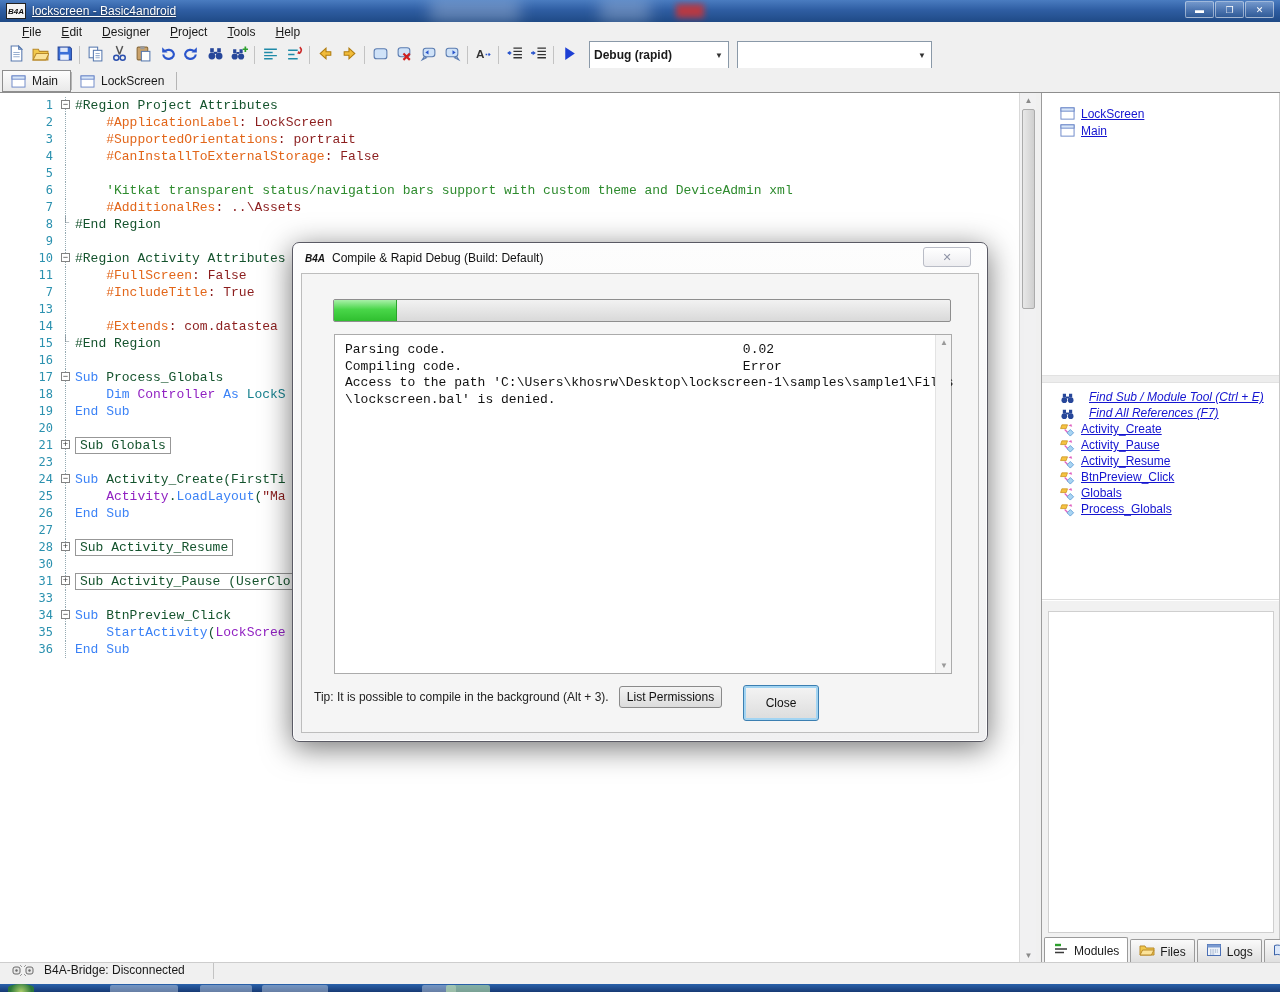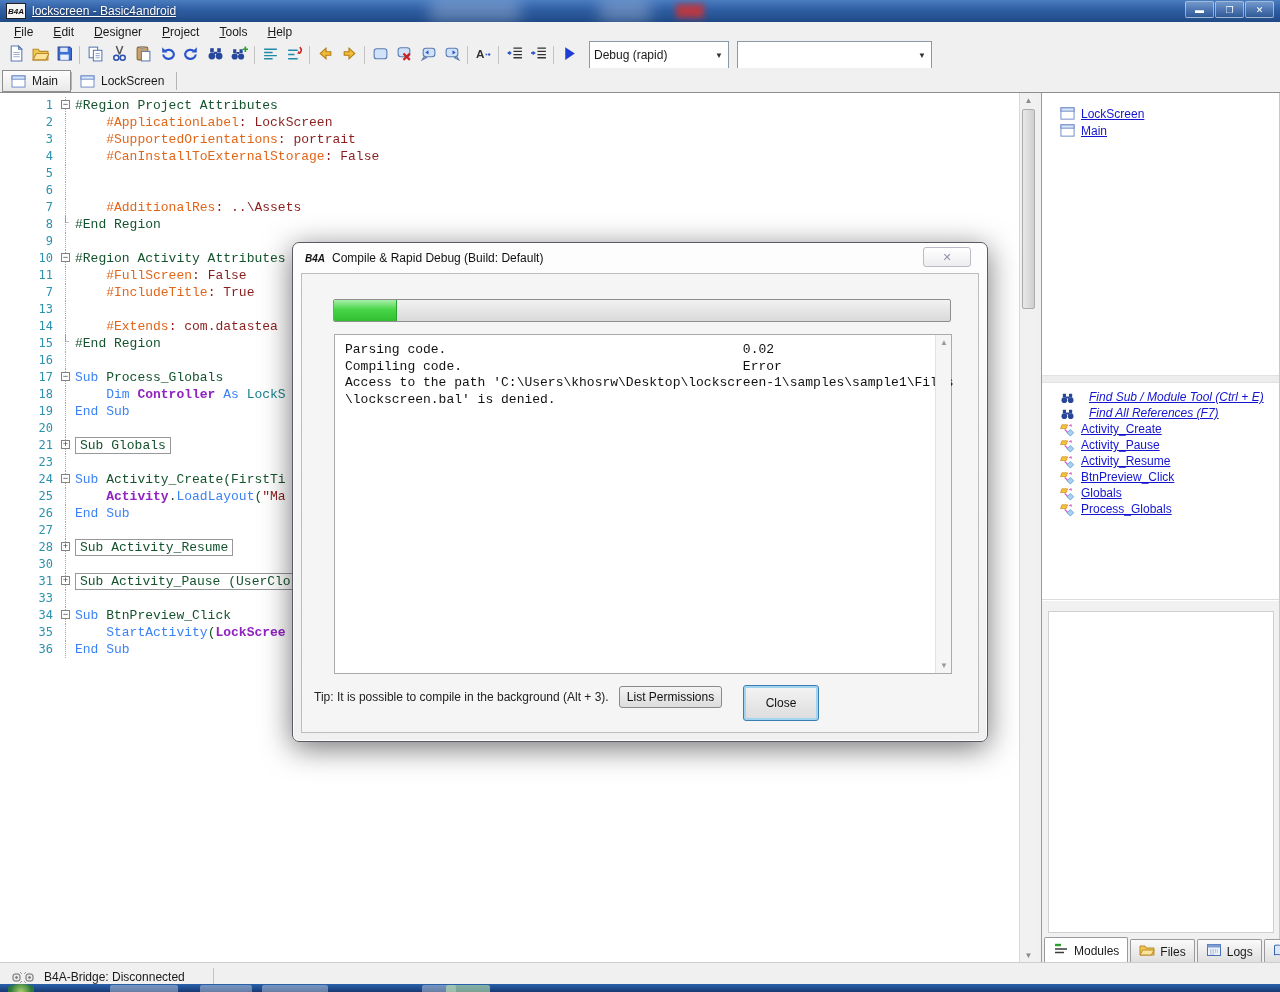--- a/index.html
+++ b/index.html
@@ -24,7 +24,7 @@
     border:1px solid rgba(255,255,255,.45); border-radius:2px; color:#fff; font-size:9px; }
   
   .menubar { position:absolute; left:0; top:22px; width:1280px; height:20px; background:#f0f0f0;
-    display:flex; align-items:center; padding-left:4px; }
+    display:flex; align-items:center; padding-left:12px; }
   .mitem { padding:2px 10px; }
   .mitem u { text-decoration:underline; }
   

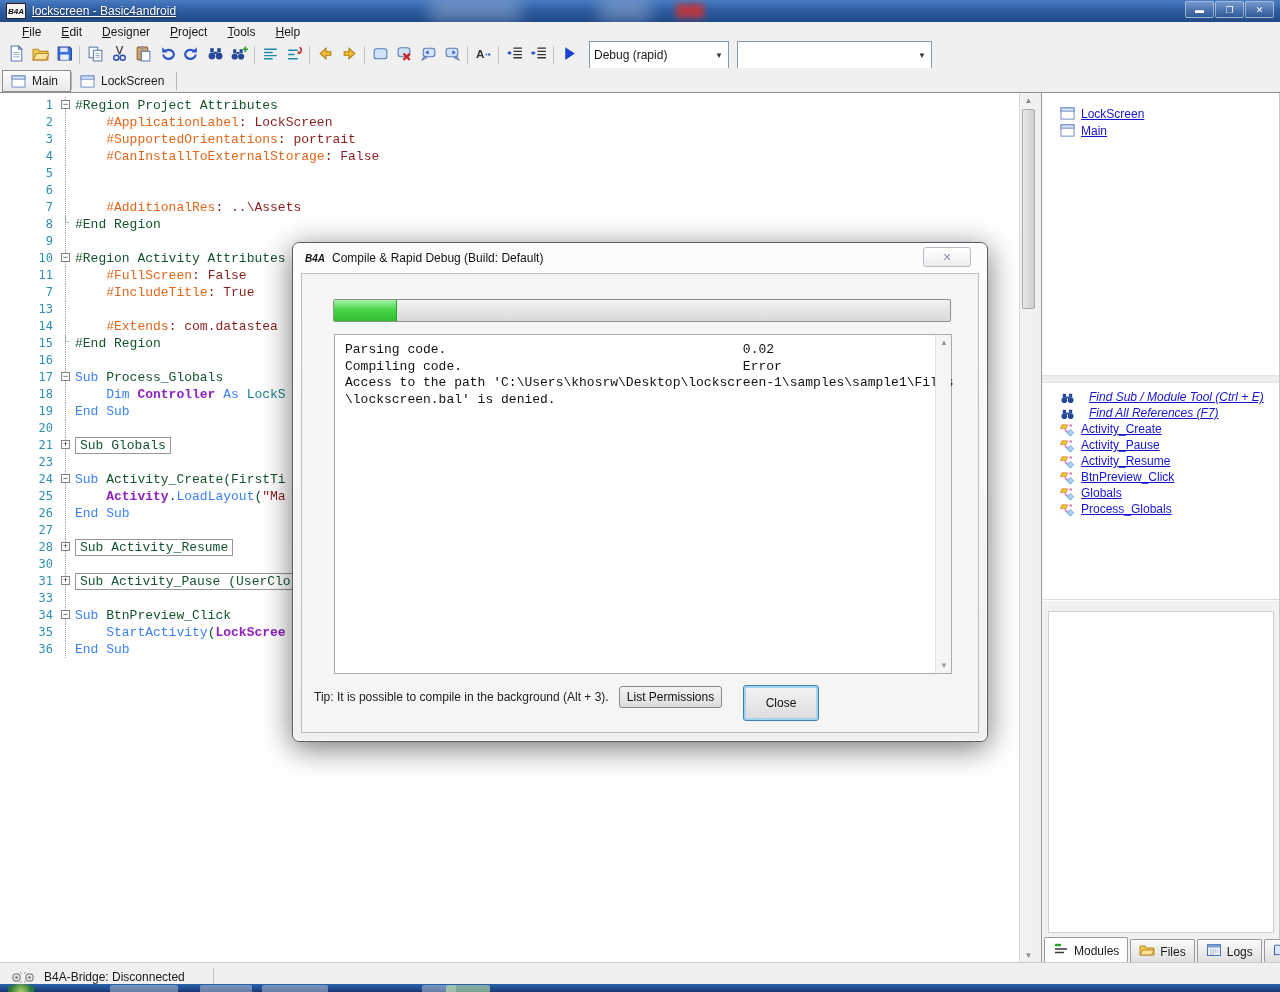--- a/index.html
+++ b/index.html
@@ -34,7 +34,7 @@
   .tbtn svg { width:17px; height:17px; }
   .tsep { width:1px; height:18px; background:#c3c3c3; margin:0 3px; }
   .combo { height:28px; background:#fff; border:1px solid #8a99a8; display:flex; align-items:center;
-    padding:0 4px; margin-left:8px; position:relative; }
+    padding:0 4px; margin-left:8px; position:relative;font-weight:bold; }
   .combo .caret { position:absolute; right:5px; font-size:8px; color:#333; }
   
   .tabbar { position:absolute; left:0; top:68px; width:1280px; height:24px; background:#f0f0f0; display:flex; align-items:flex-end; }

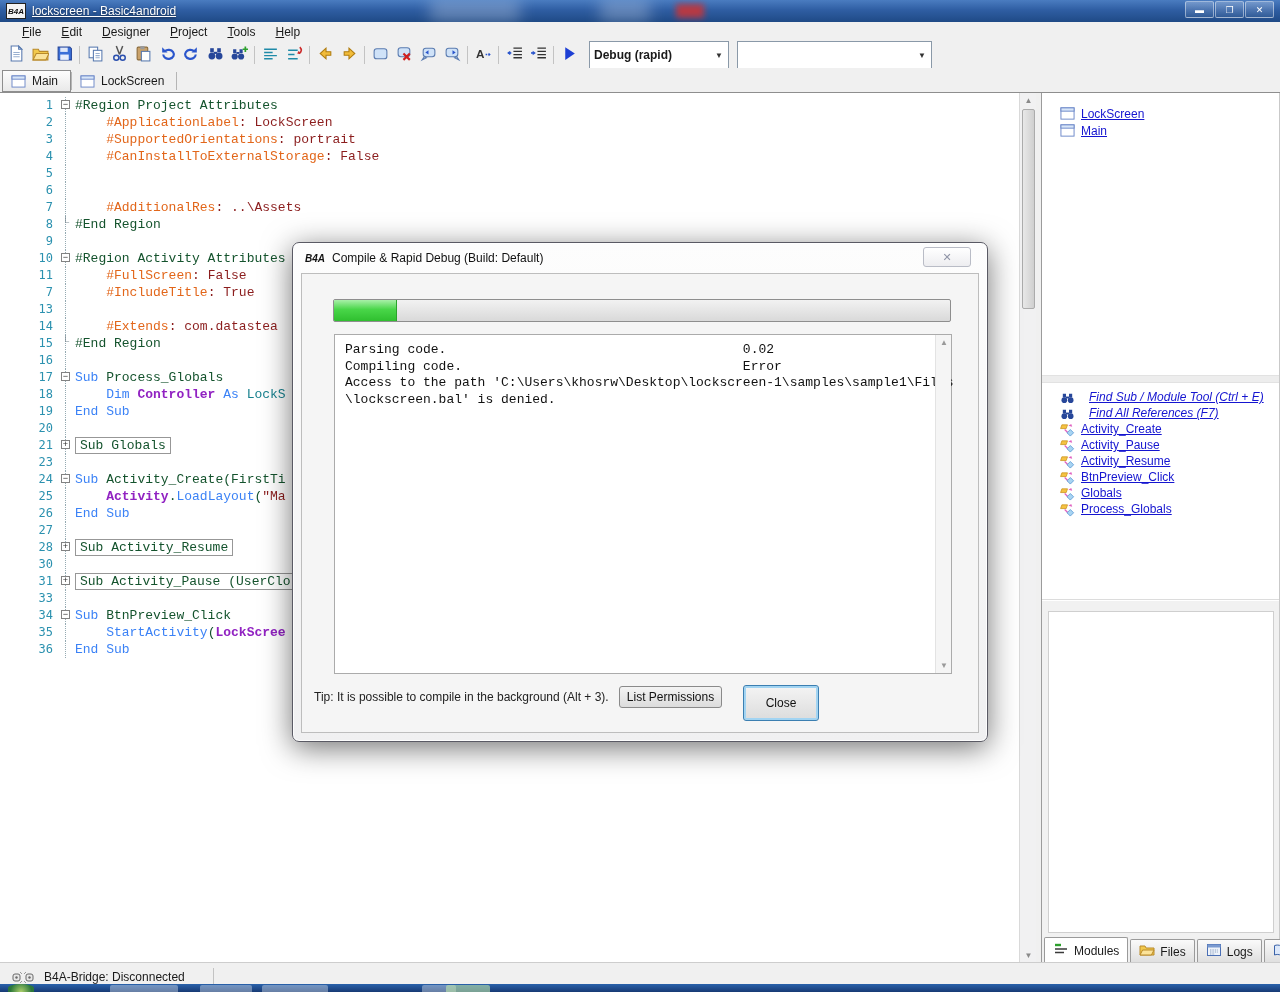--- a/index.html
+++ b/index.html
@@ -369,6 +369,7 @@
             <span class="fold">
               <span class="dot"></span>
             </span>
+            <span class="ct"><span class="sg cmt">    'Kitkat transparent status/navigation bars support with custom theme and DeviceAdmin xml</span></span>
           </div>
           <div class="row">
             <span class="ln">7</span>

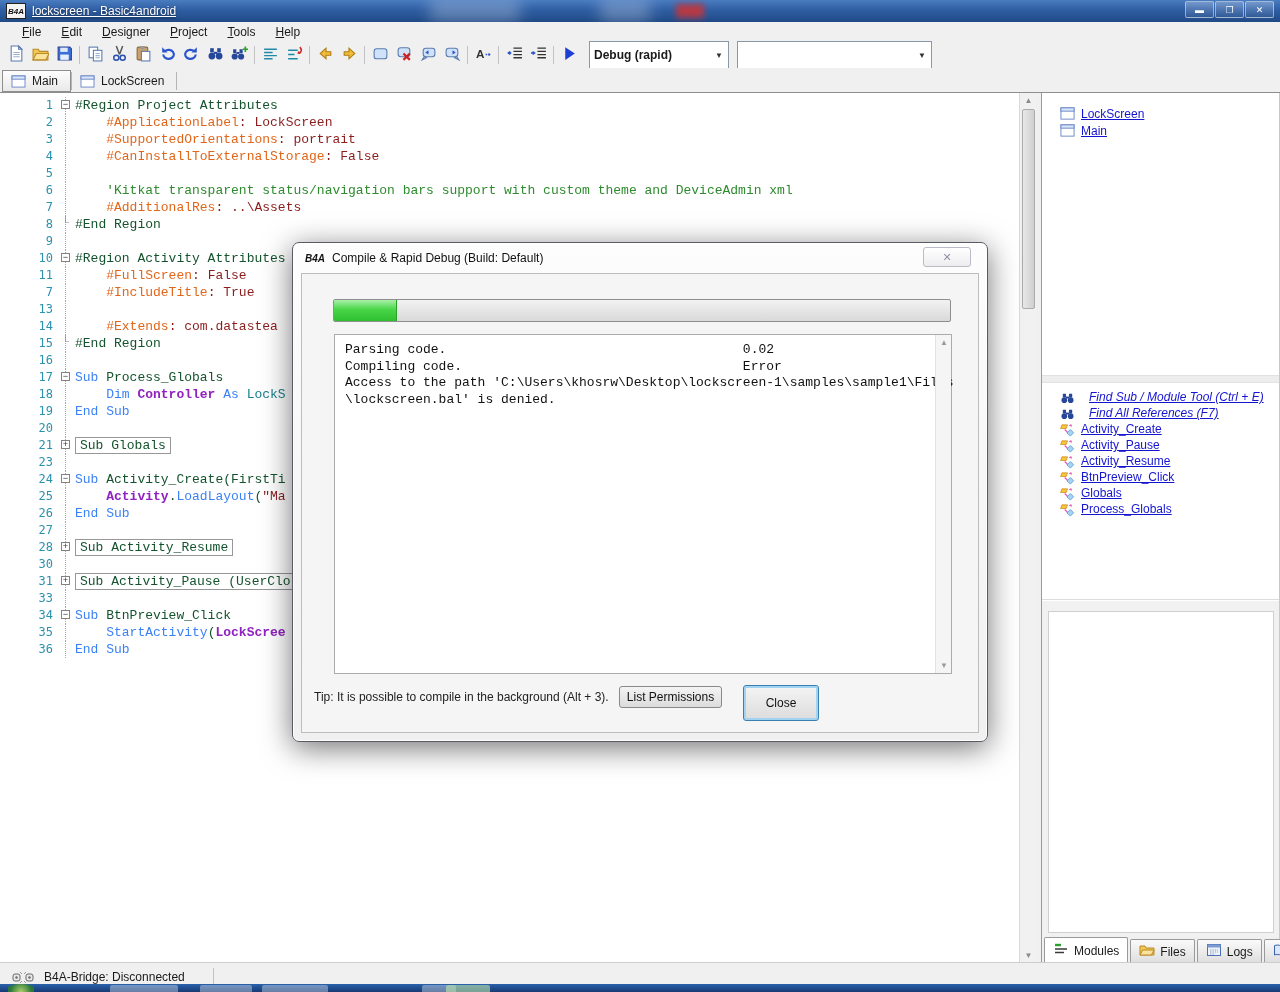--- a/index.html
+++ b/index.html
@@ -55,7 +55,7 @@
   .ct { white-space:pre; font:13px/17px "Liberation Mono", monospace; }
   .sg.plain { color:#14532d;font-family:Liberation Mono, monospace; } .sg.kw { color:#3b82f6; } .sg.attr { color:#e2661a; }
   .sg.val { color:#8b1d1d; } .sg.cmt { color:#2e8b2e; } .sg.typ { color:#17808e; }
-  .sg.id { color:#9122c2;font-weight:bold; } .sg.str { color:#8b1d1d; }
+  .sg.id { color:#9122c2; } .sg.str { color:#8b1d1d; }
   .cbox { display:inline-block; border:1px solid #979797; padding:0 4px; color:#7a7a7a; background:#fff; line-height:15px;}
   .edscroll { position:absolute; right:0; top:0; bottom:0; width:17px; background:#f1f1f2; border-left:1px solid #d9d9d9; }
   .sarrow { position:absolute; left:0; width:17px; height:15px; color:#8a8a8a; font-size:8px; text-align:center; line-height:15px;}

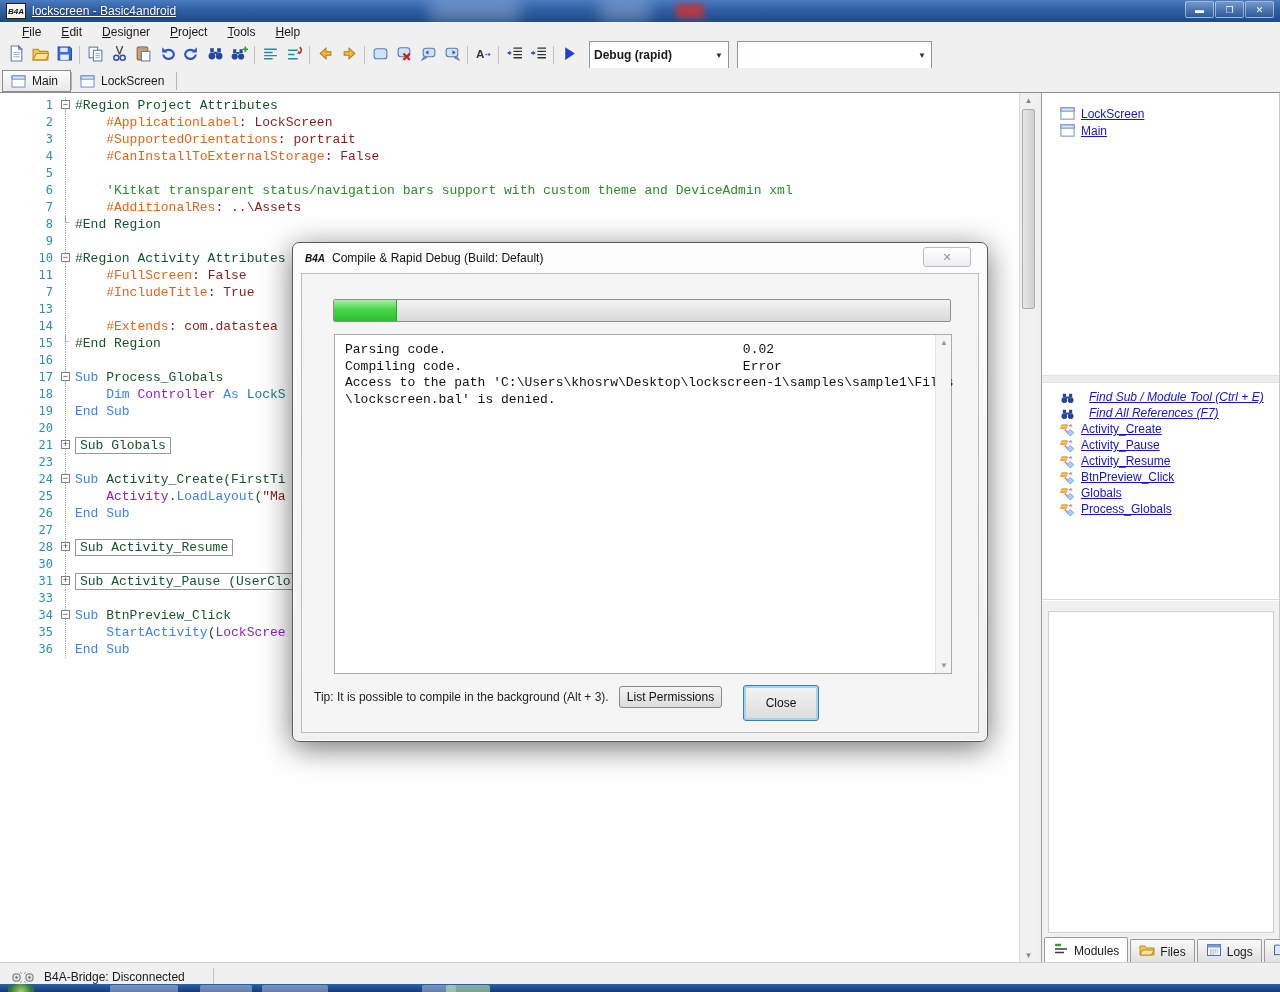--- a/index.html
+++ b/index.html
@@ -81,7 +81,7 @@
   .ptab svg { width:16px; height:14px; }
   
   .statusbar { position:absolute; left:0; top:962px; width:1280px; height:22px; background:#f0f0f0; border-top:1px solid #cdcdcd;
-    display:flex; align-items:flex-end; padding-left:12px; gap:10px;}
+    display:flex; align-items:flex-start; padding-left:12px; gap:10px;}
   .statussep { width:1px; height:16px; background:#c3c3c3; margin-left:18px;}
   .bridgeico svg { width:22px; height:14px; display:block; }
   .taskbar { position:absolute; left:0; top:984px; width:1280px; height:8px;

